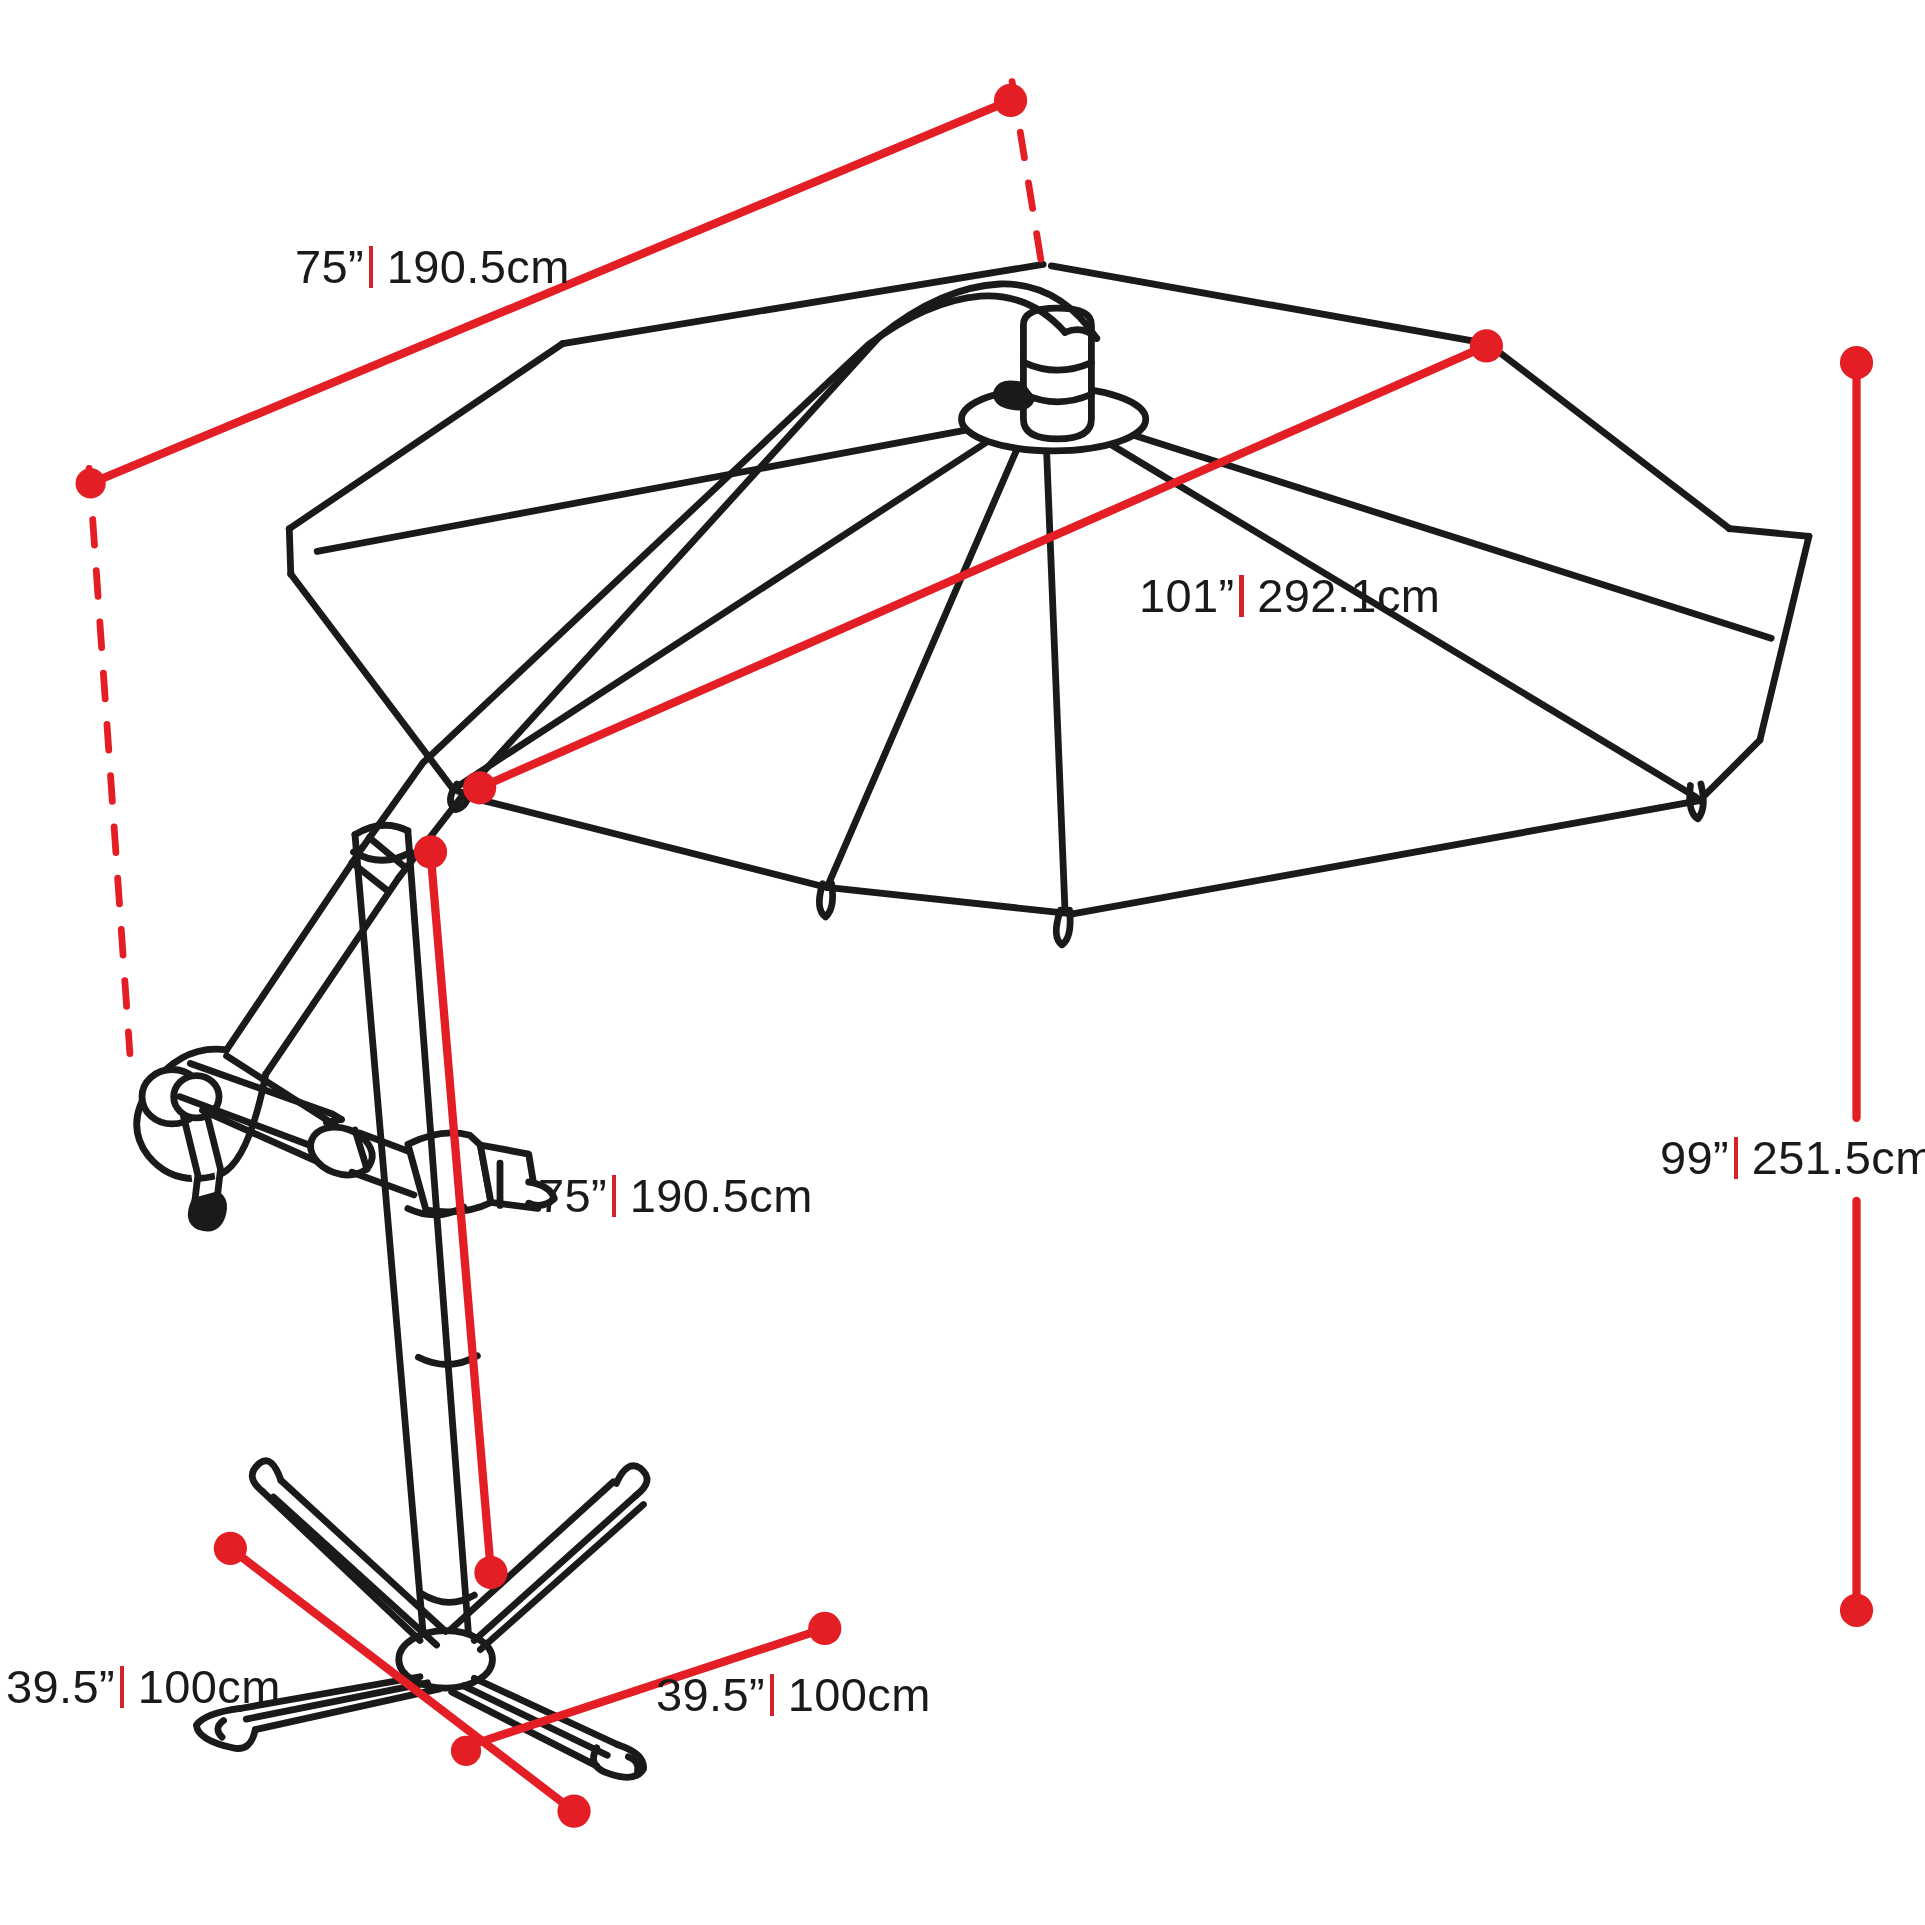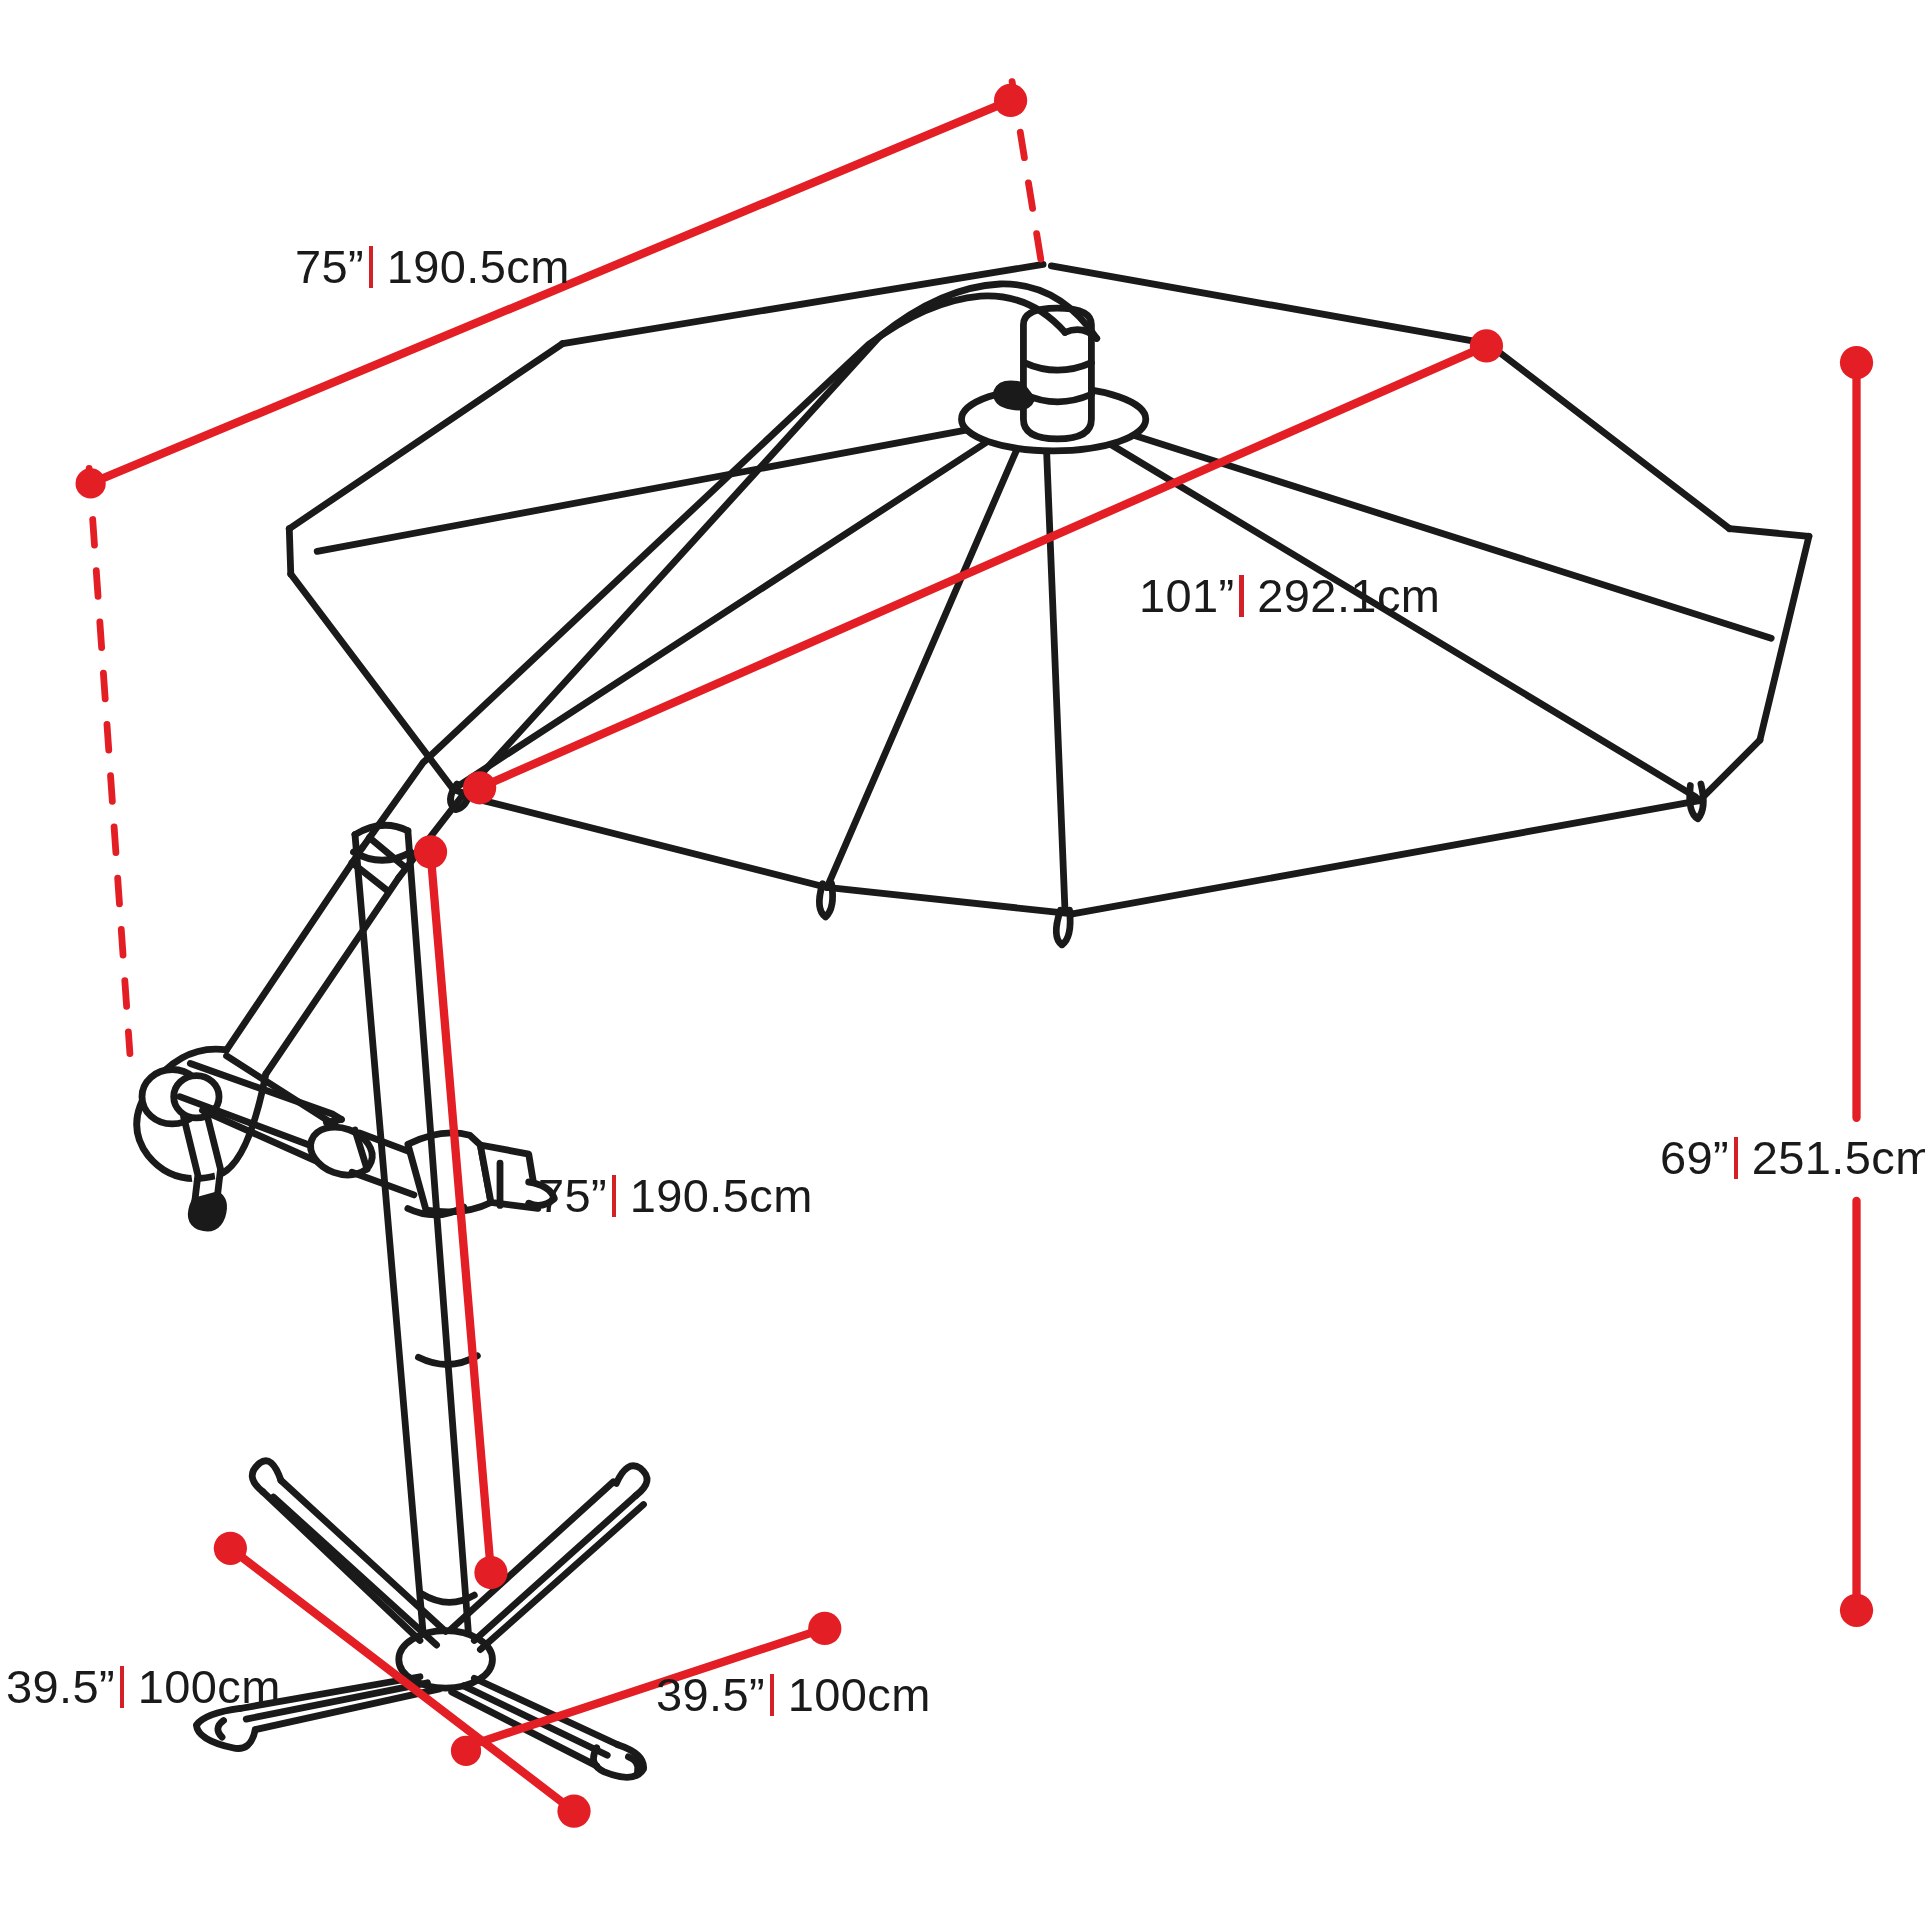--- a/index.html
+++ b/index.html
@@ -226,7 +226,7 @@
   </div>
 
   <div class="dim-label" style="left:1660px; top:1134px;">
-    <span class="dim-imperial">69”</span>
+    <span class="dim-imperial">99”</span>
     <span class="sep"></span>
     <span class="dim-metric">251.5cm</span>
   </div>

